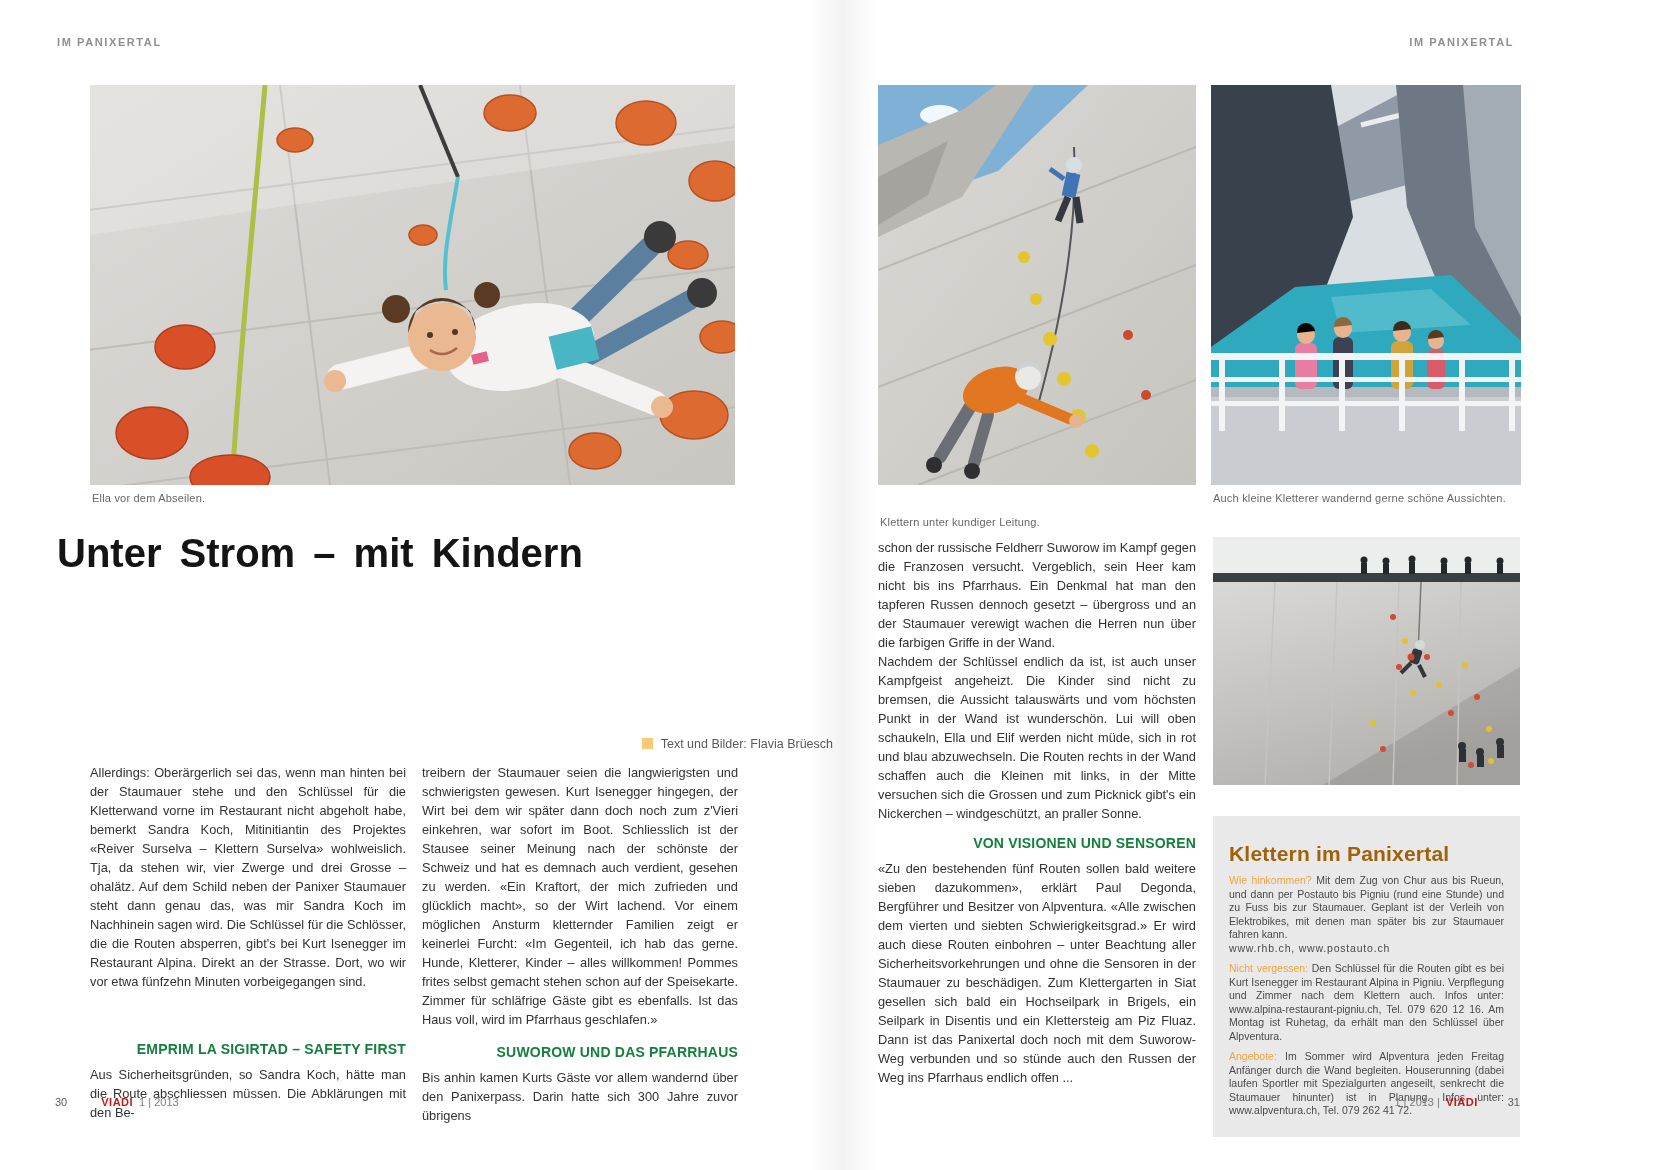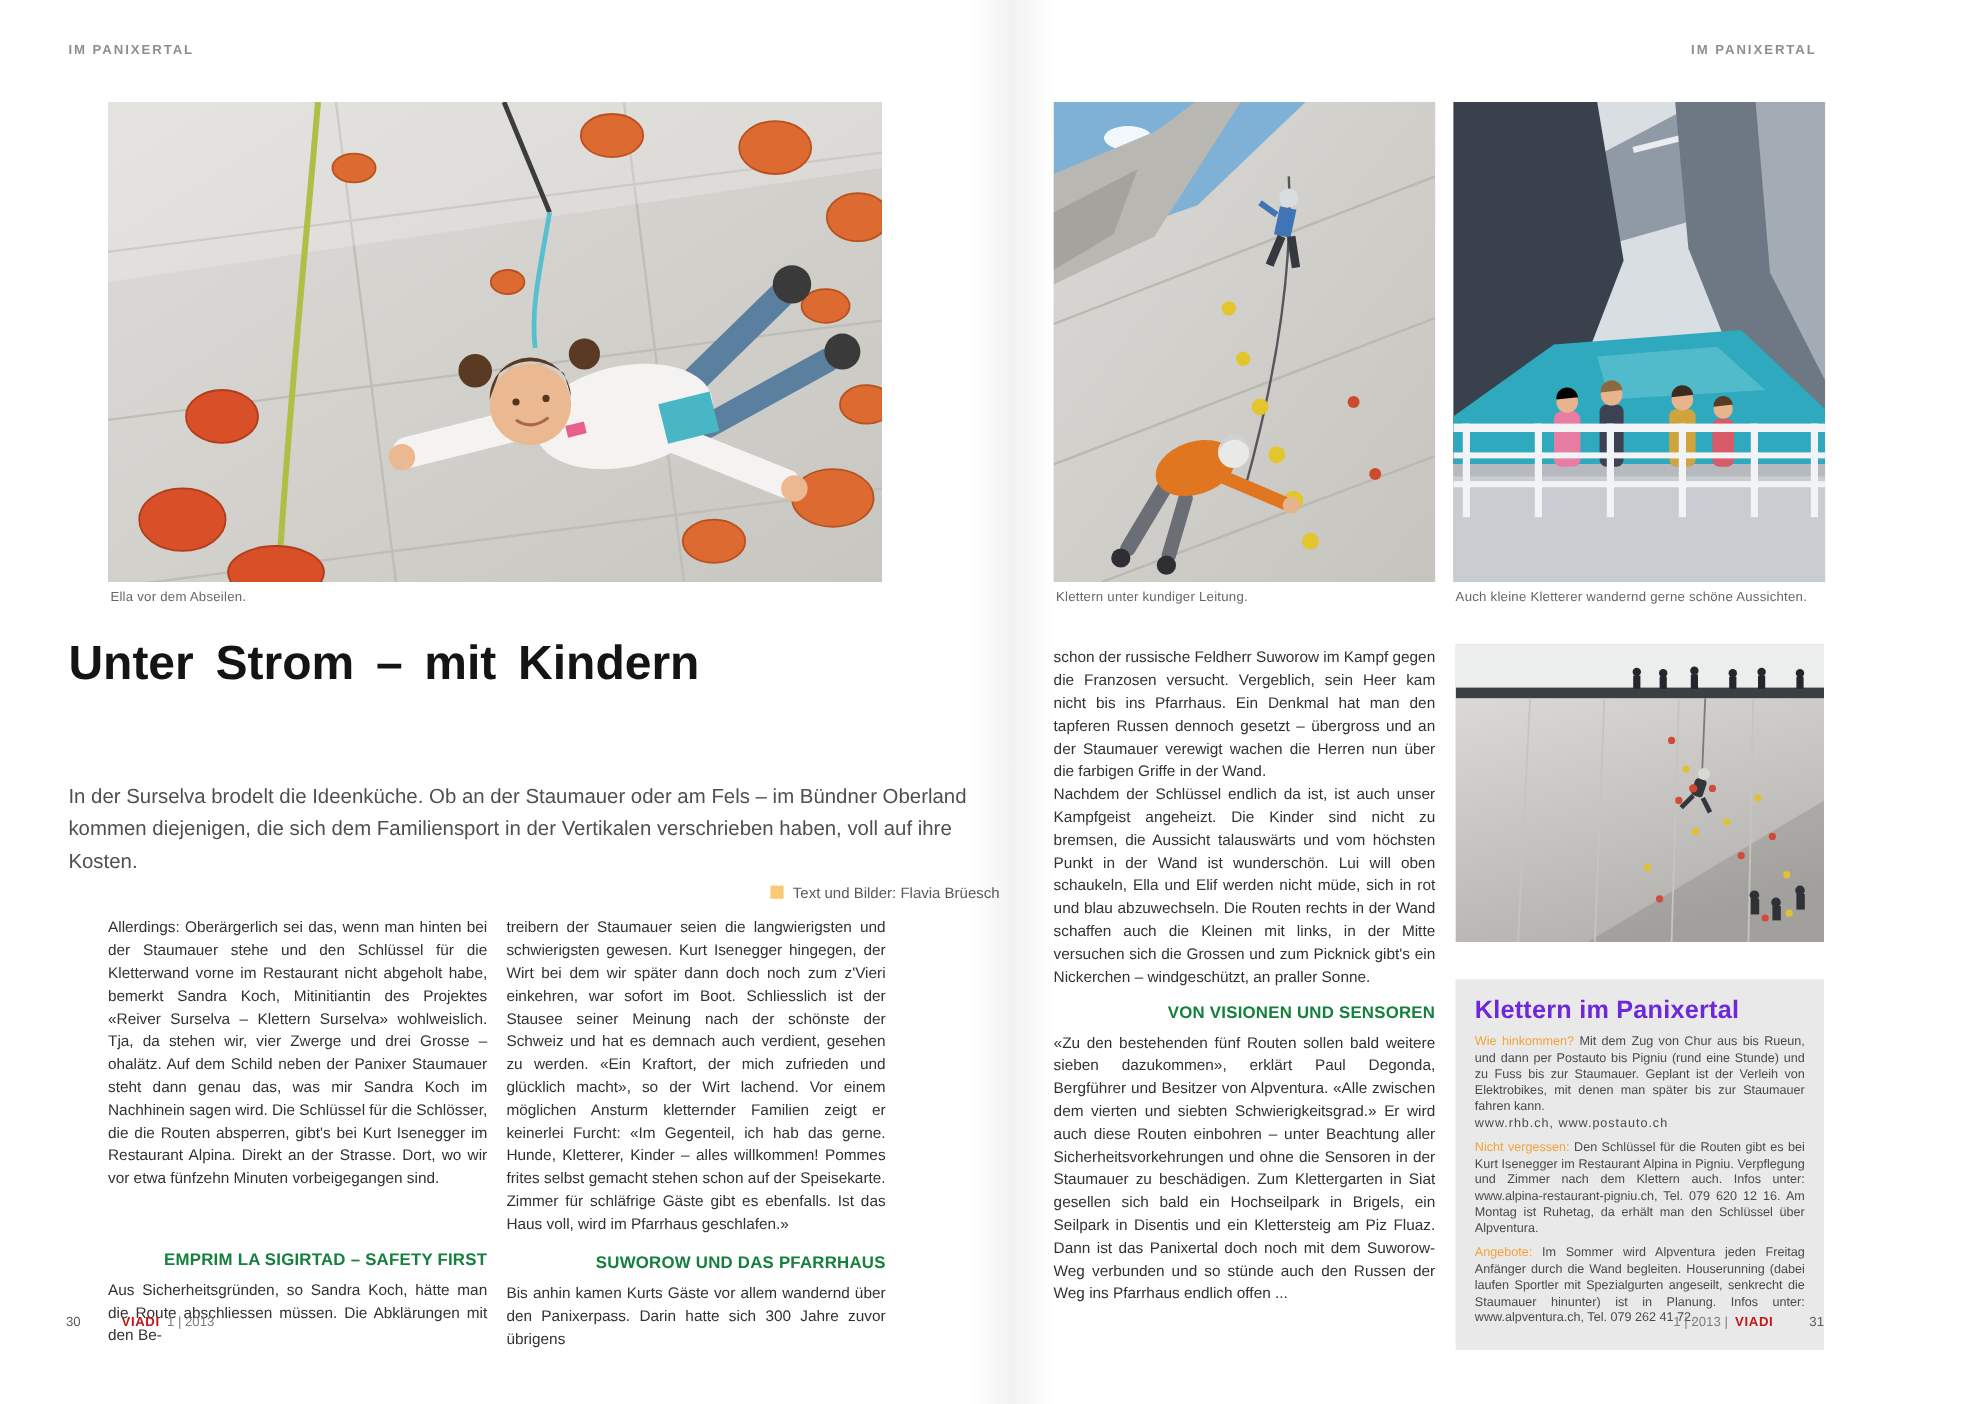--- a/index.html
+++ b/index.html
@@ -234,7 +234,7 @@
       </g>
     </svg>
   </div>
-  <div class="caption" style="left:880px;top:492px;">Klettern unter kundiger Leitung.</div>
+  <div class="caption" style="left:880px;top:516px;">Klettern unter kundiger Leitung.</div>
 
   <div class="photo" style="left:1211px;top:85px;width:310px;height:400px;">
     <svg viewBox="0 0 310 400" width="310" height="400">

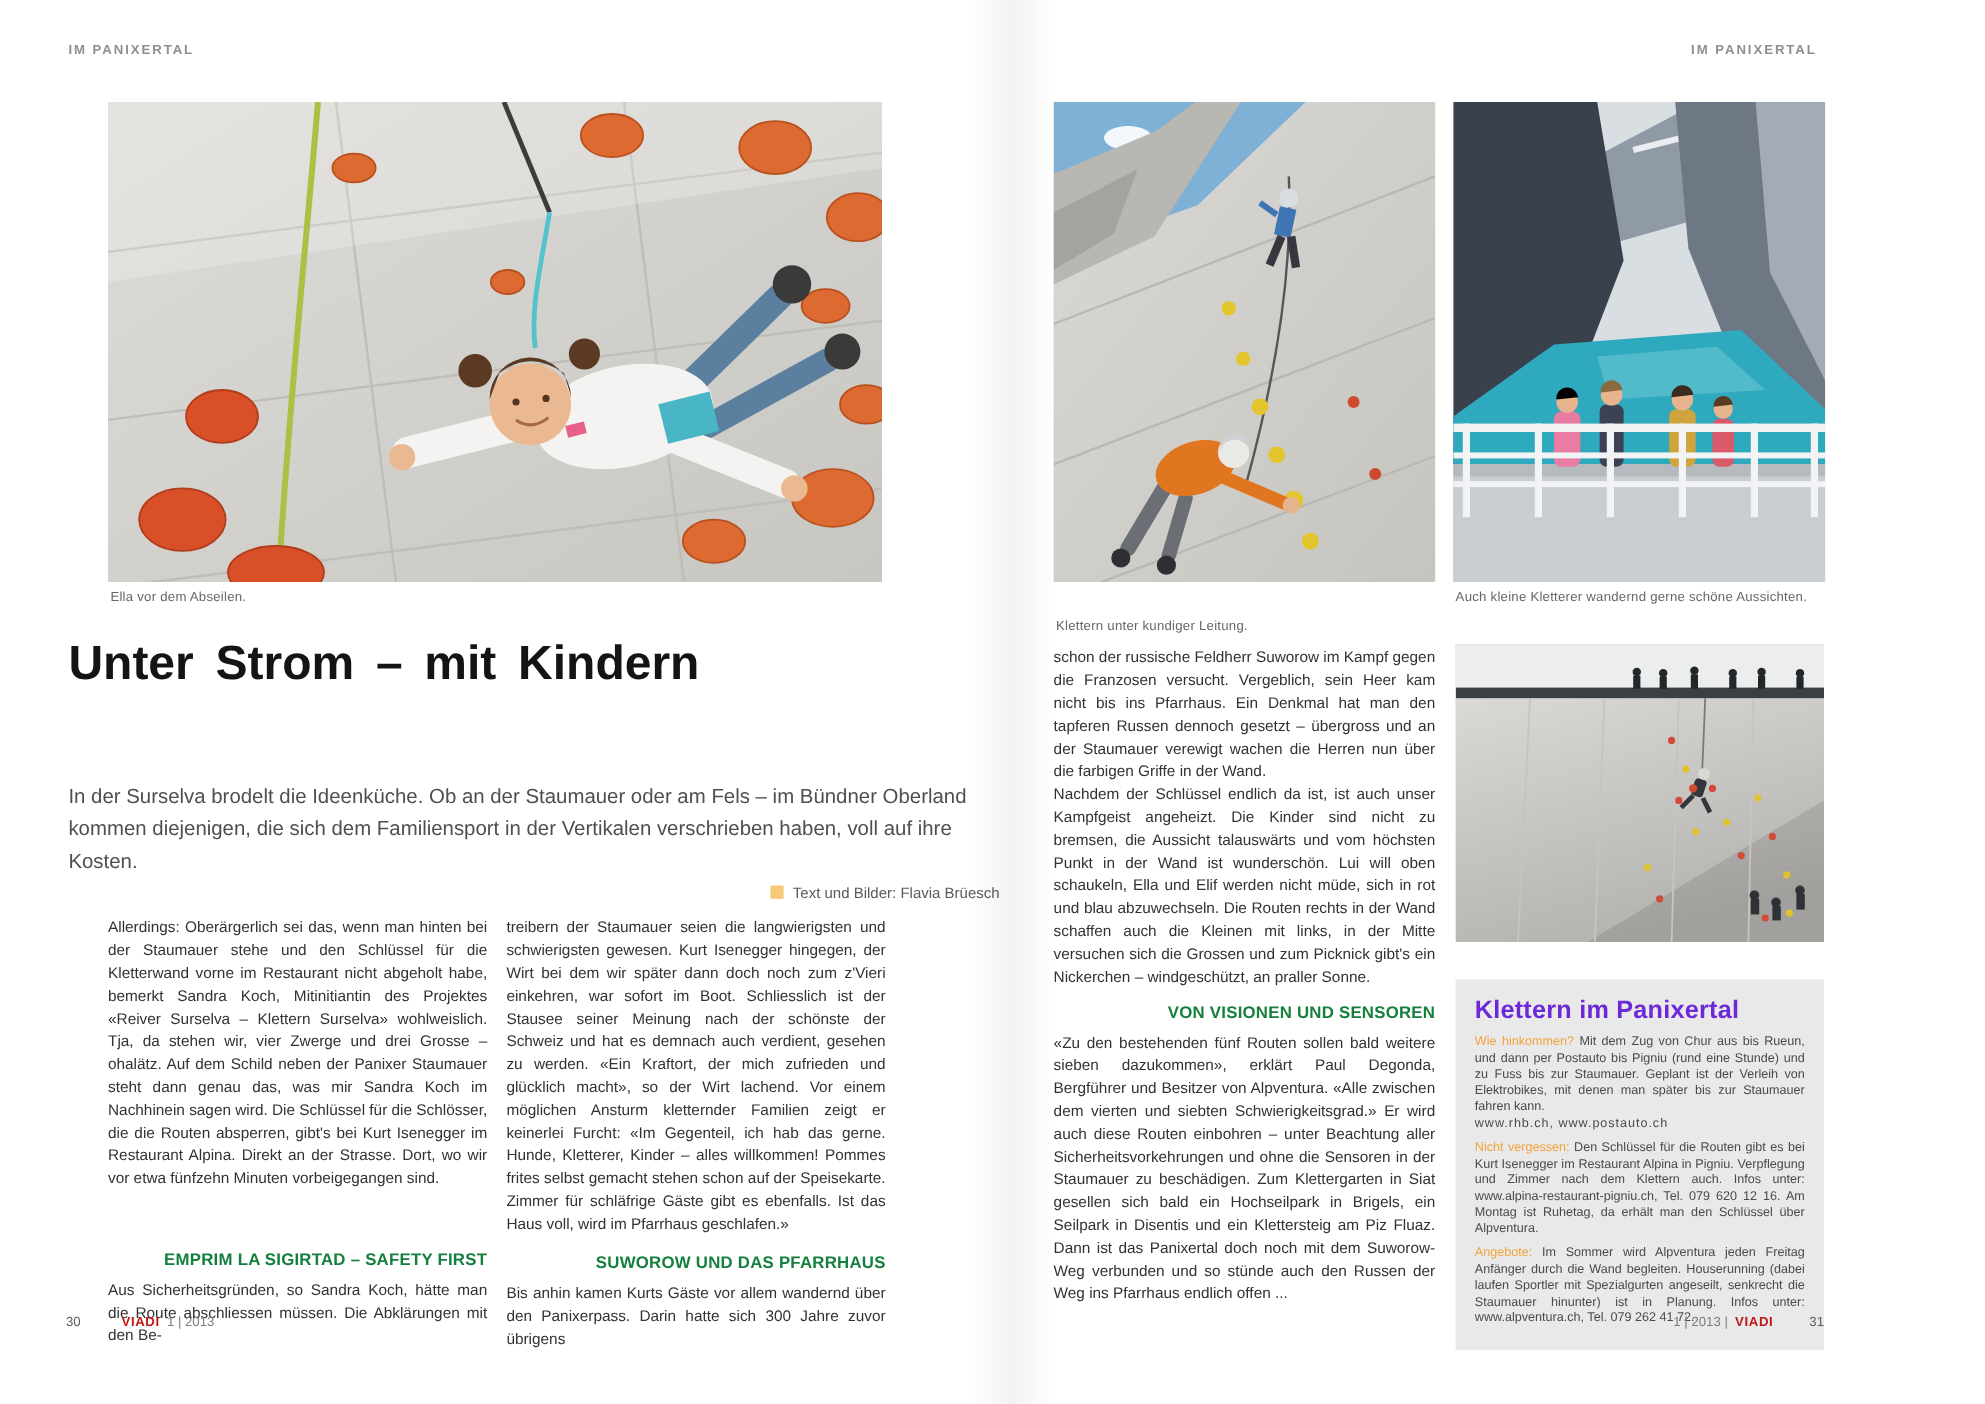--- a/index.html
+++ b/index.html
@@ -153,7 +153,6 @@
 
   <div class="title-line1">Unter Strom – mit Kindern</div>
 
-  <div class="intro">In der Surselva brodelt die Ideenküche. Ob an der Staumauer oder am Fels – im Bündner Oberland kommen diejenigen, die sich dem Familiensport in der Vertikalen verschrieben haben, voll auf ihre Kosten.</div>
   <div class="byline">
     <span class="marker"></span><span>Text und Bilder: Flavia Brüesch</span>
   </div>

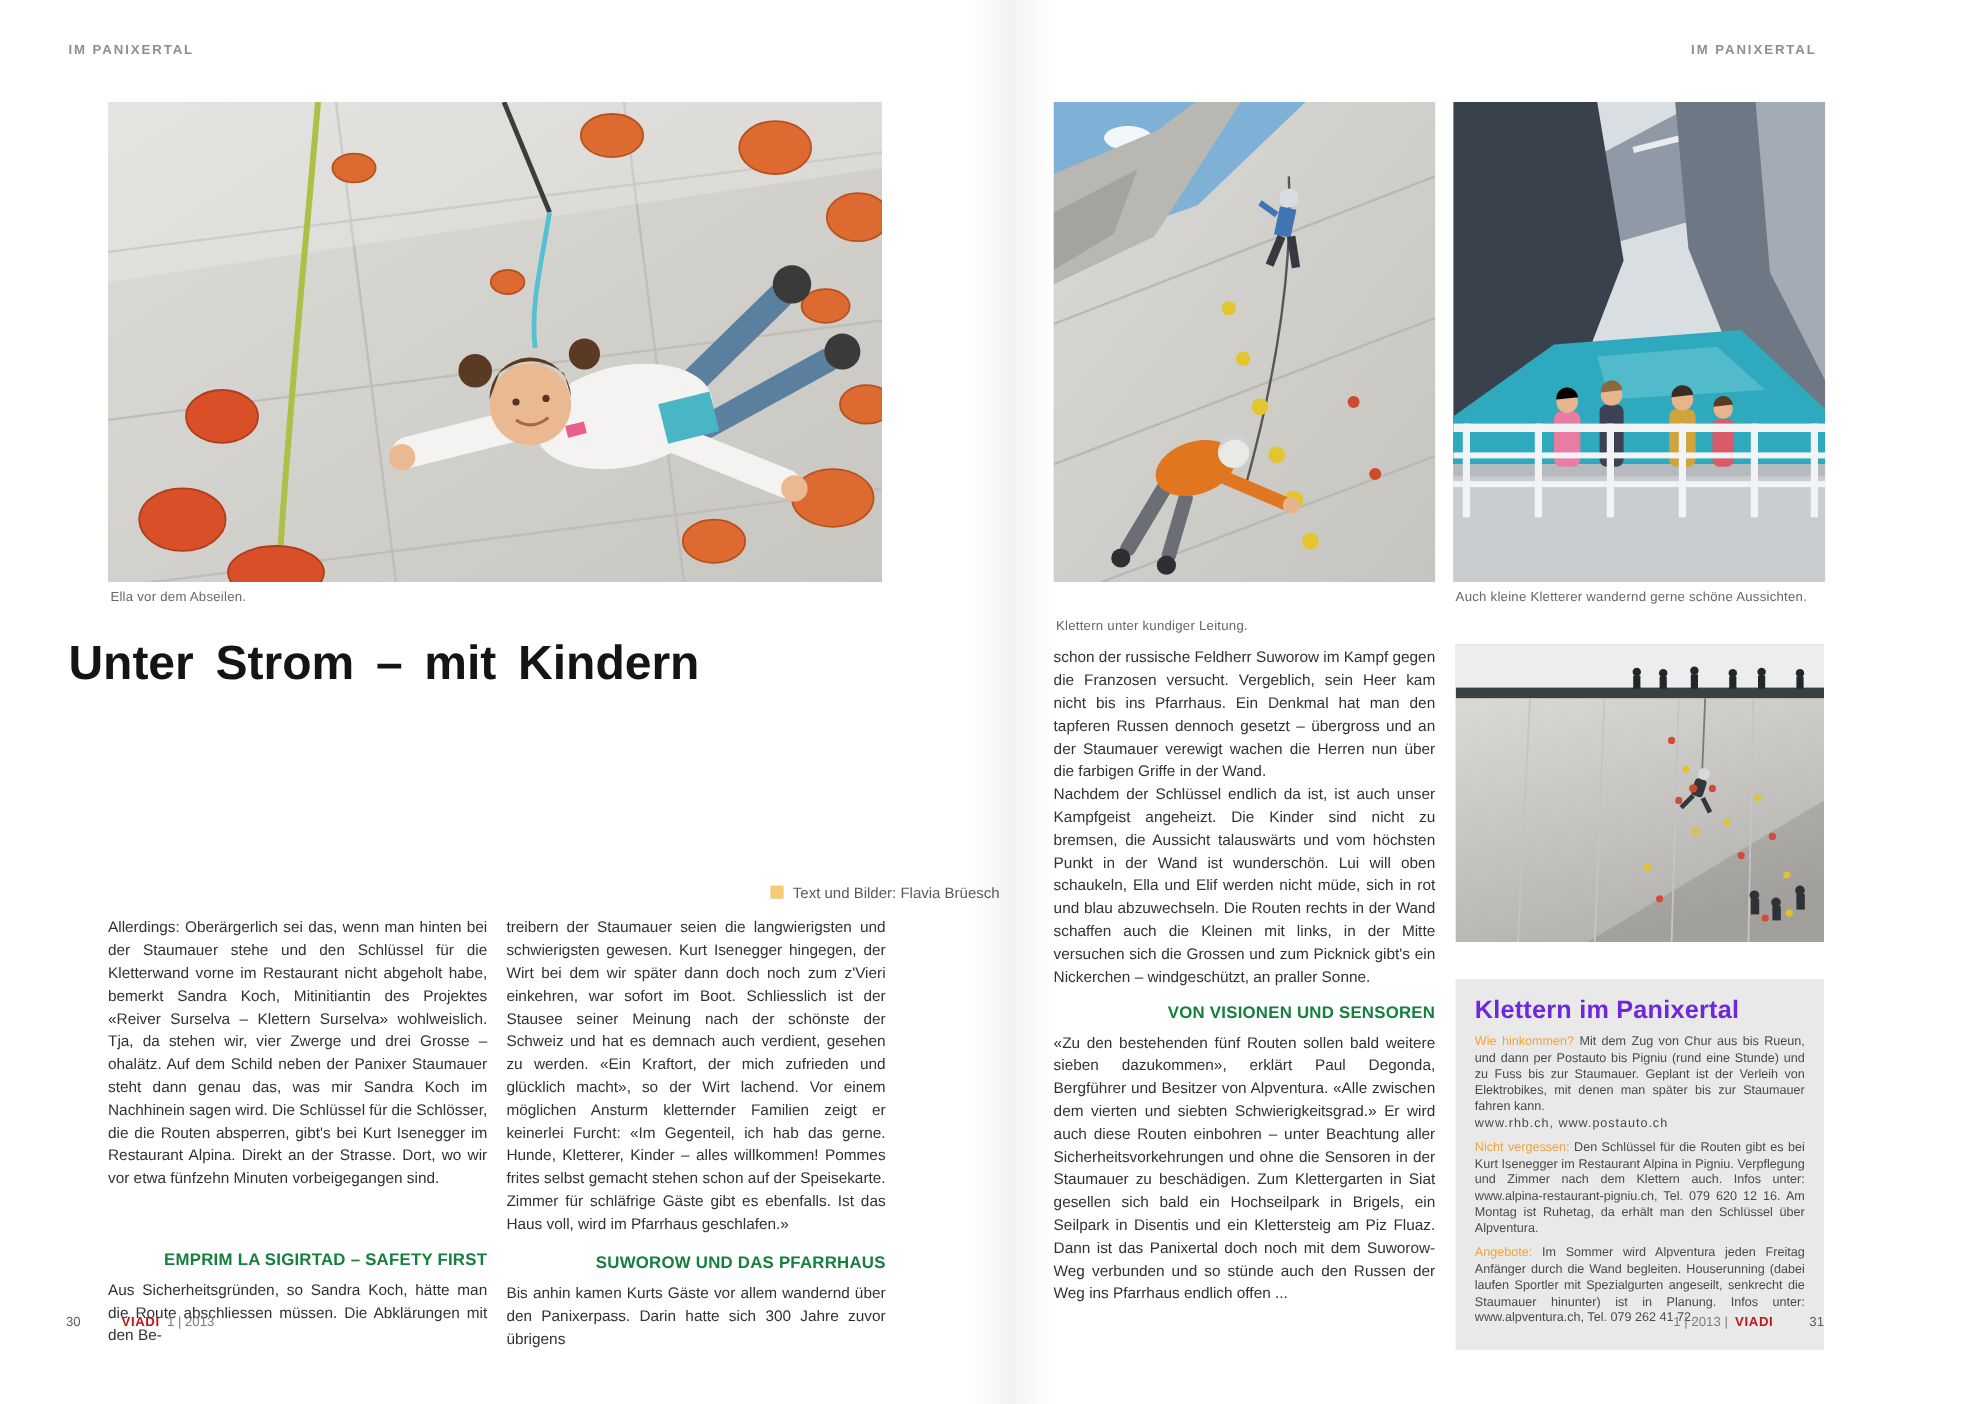--- a/index.html
+++ b/index.html
@@ -62,7 +62,7 @@
     background:#e9e9e9;padding:14px 16px 12px 16px;
   }
   .infobox h2{
-    margin:0 0 8px 0;font-size:21px;font-weight:bold;color:#6d28d9;letter-spacing:0.2px;
+    margin:12px 0 8px 0;font-size:21px;font-weight:bold;color:#a16207;letter-spacing:0.2px;
   }
   .infobox p{
     margin:0 0 7px 0;font-size:10.5px;line-height:13.5px;color:#4a4a4a;text-align:justify;

